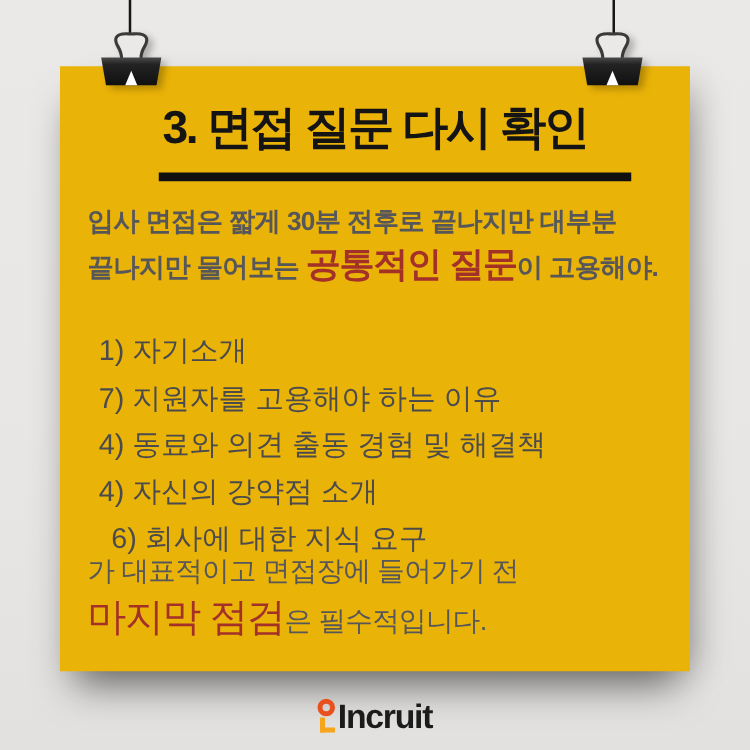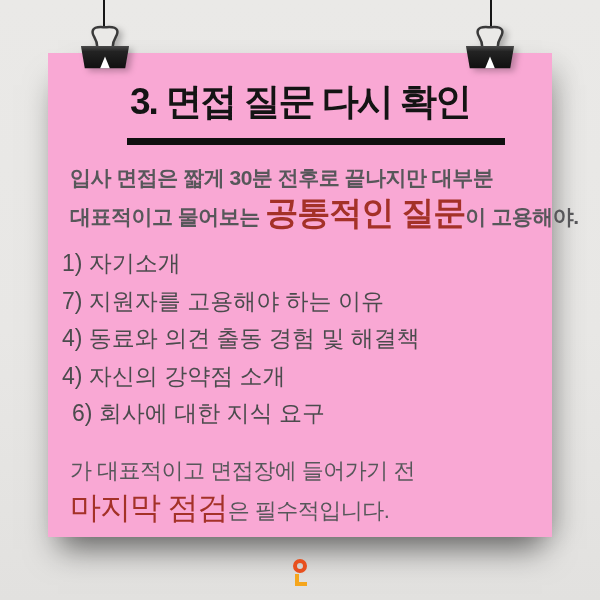--- a/index.html
+++ b/index.html
@@ -19,7 +19,7 @@
   
   .card{
     position:absolute;left:48px;top:53px;width:504px;height:484px;
-    background:#f9a8d4;
+    background:#eab308;
     box-shadow:0 22px 30px -10px rgba(0,0,0,0.50), 14px 6px 26px -8px rgba(0,0,0,0.18);
   }
   .card h1{

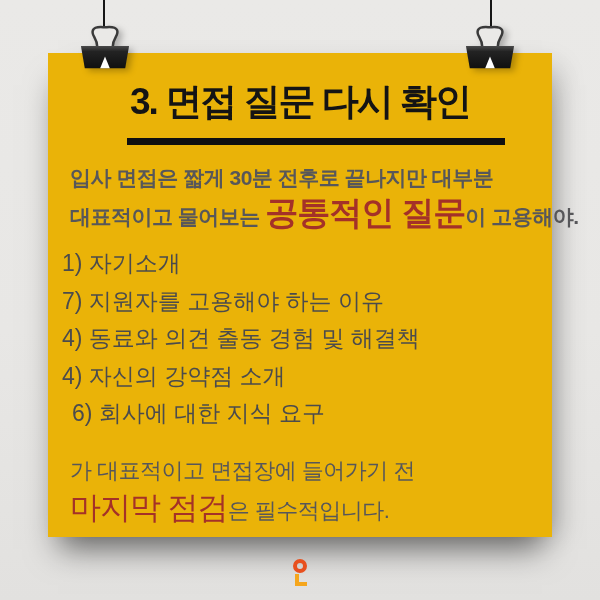--- a/index.html
+++ b/index.html
@@ -85,7 +85,7 @@
     <h1>3. 면접 질문 다시 확인</h1>
     <div class="underline"></div>
 
-    <p class="intro"><span>입사 면접은 짧게 30분 전후로 끝나지만 대부분</span><br><span>대표적이고 물어보는 </span><span class="accent big">공통적인 질문</span><span>이 고용해야.</span></p>
+    <p class="intro"><span>입사 면접은 짧게 30분 전후로 끝나지만 대부분</span><br><span>끝나지만 물어보는 </span><span class="accent big">공통적인 질문</span><span>이 고용해야.</span></p>
 
     <ul class="questions">
       <li>1) 자기소개</li>

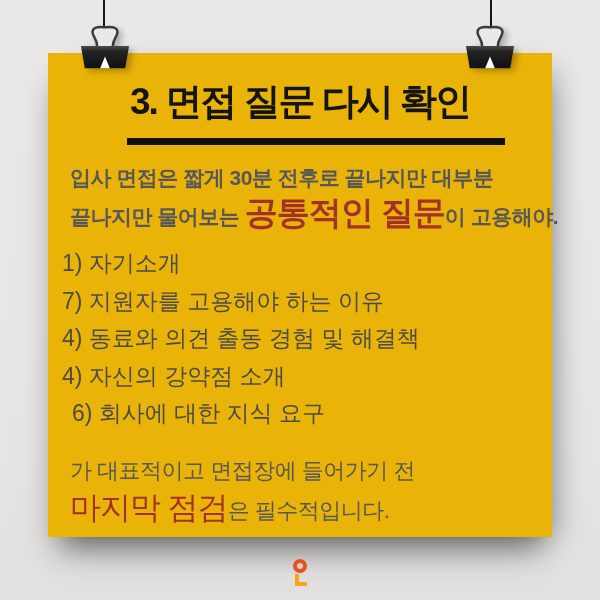--- a/index.html
+++ b/index.html
@@ -34,7 +34,7 @@
     font-size:21px;color:#57575a;line-height:37px;letter-spacing:-0.5px;white-space:nowrap;font-weight:bold;
   }
   .accent{color:#a43128;}
-  .big{font-size:33px;line-height:1;letter-spacing:-1px;}
+  .big{font-size:28px;line-height:1;letter-spacing:-1px;}
   .bigger{font-size:31px;line-height:1;letter-spacing:-1px;margin-top:48px;}
 
   .questions{

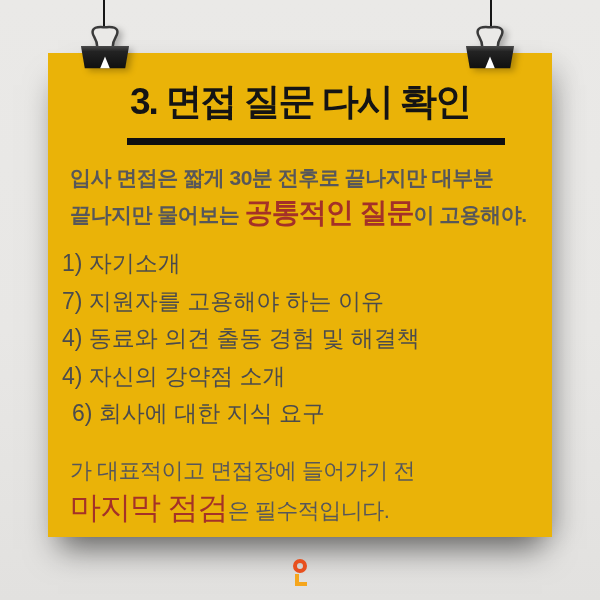--- a/index.html
+++ b/index.html
@@ -38,7 +38,7 @@
   .bigger{font-size:31px;line-height:1;letter-spacing:-1px;margin-top:48px;}
 
   .questions{
-    position:absolute;top:199px;left:14px;margin:0;padding:0;list-style:none;
+    position:absolute;top:199px;left:14px;margin:17px;padding:0;list-style:none;
     font-size:23px;color:#4b4b4d;letter-spacing:0px;white-space:nowrap;
   }
   .questions li{margin:0 0 14px 0;line-height:23.5px;}

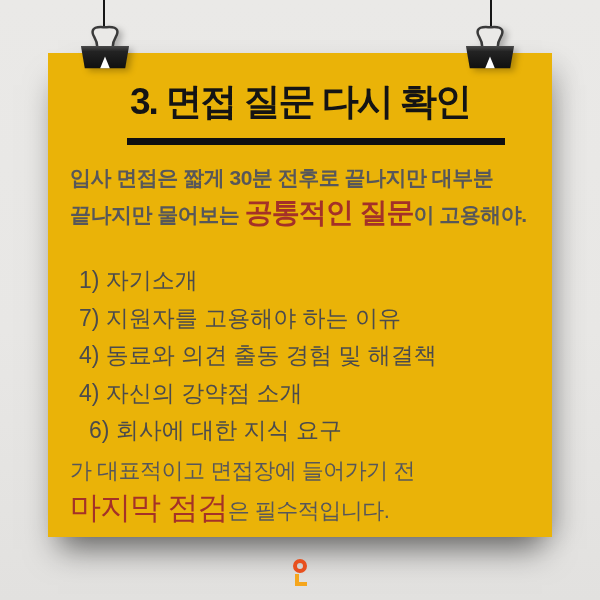--- a/index.html
+++ b/index.html
@@ -45,7 +45,7 @@
   .questions li.indent{padding-left:10px;}
 
   .outro{
-    position:absolute;top:398px;left:22px;margin:0;
+    position:absolute;top:384px;left:22px;margin:0;
     font-size:22px;color:#57575a;line-height:40px;letter-spacing:-0.5px;white-space:nowrap;
   }
 

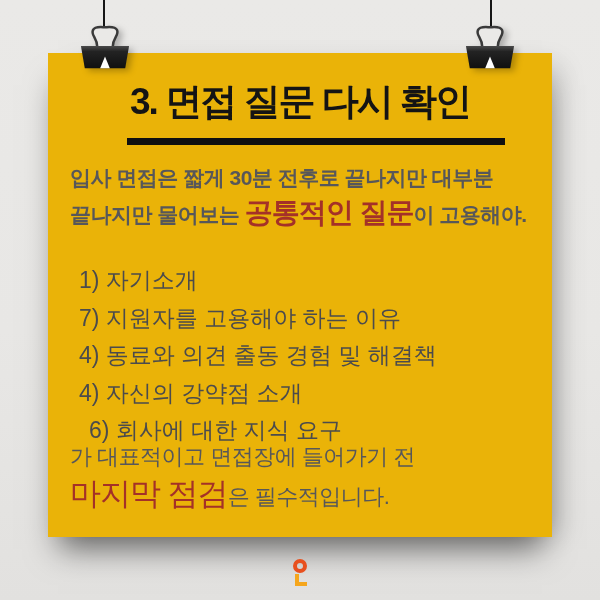--- a/index.html
+++ b/index.html
@@ -133,6 +133,7 @@
       <i class="ring"></i>
       <i class="ell"></i>
     </span>
+    <span class="logo-text">Incruit</span>
   </div>
 
 </div>

